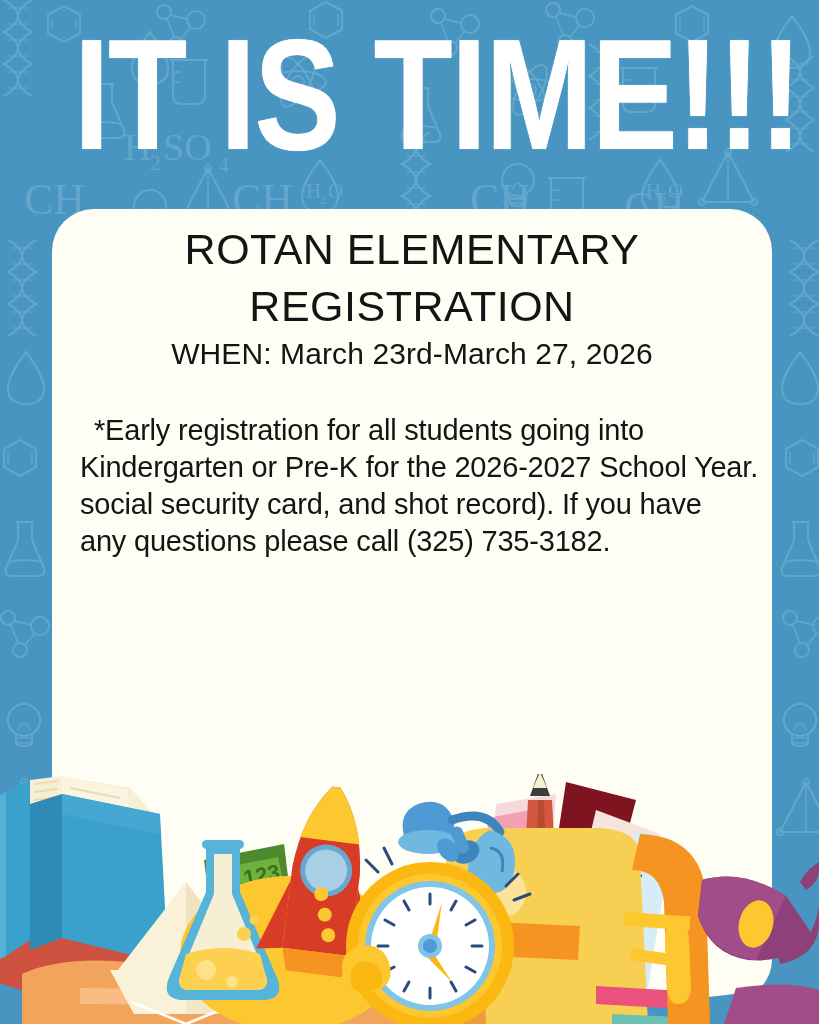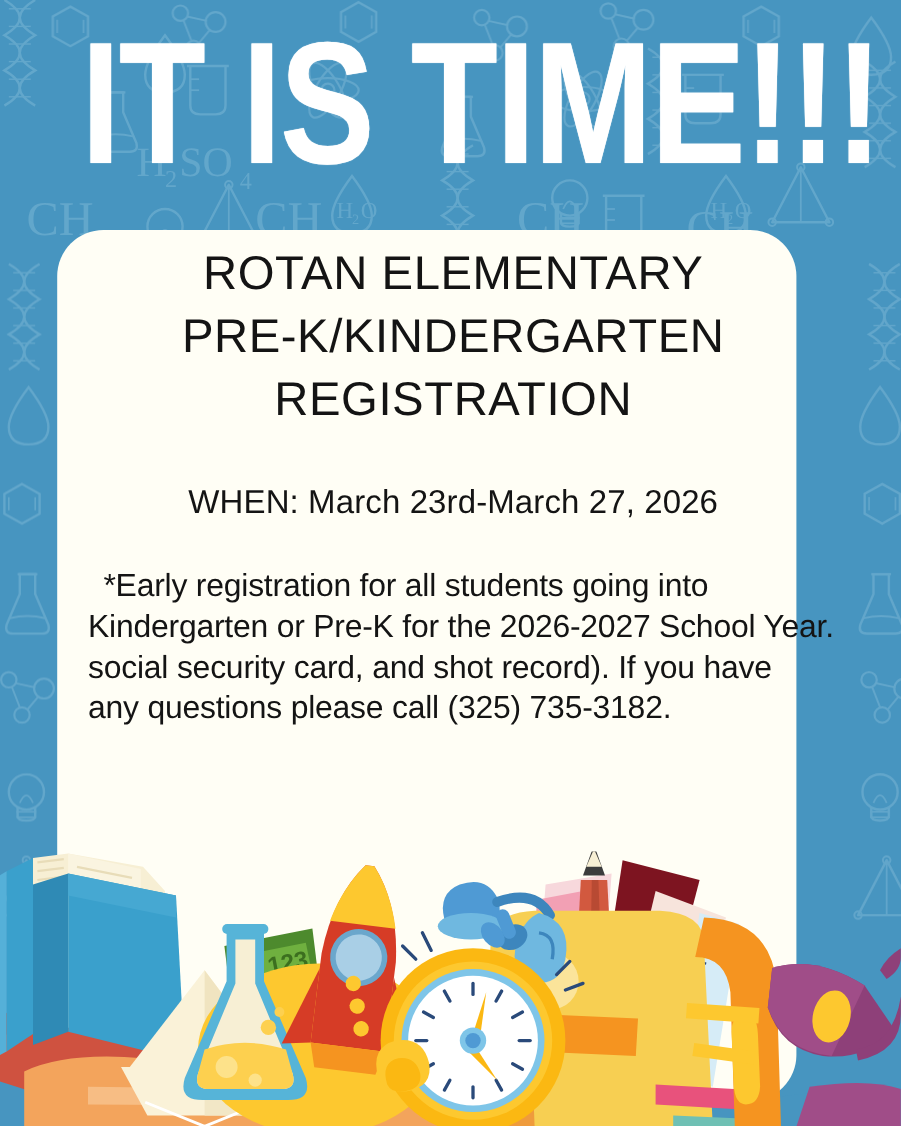--- a/index.html
+++ b/index.html
@@ -52,11 +52,10 @@
     position: absolute;
     left: 52px;
     top: 209px;
-    width: 632px;
+    width: 720px;
     height: 792px;
     background: #fffef5;
     border-radius: 42px;
-    padding-left: 40px;
   }
 
   #card-inner {

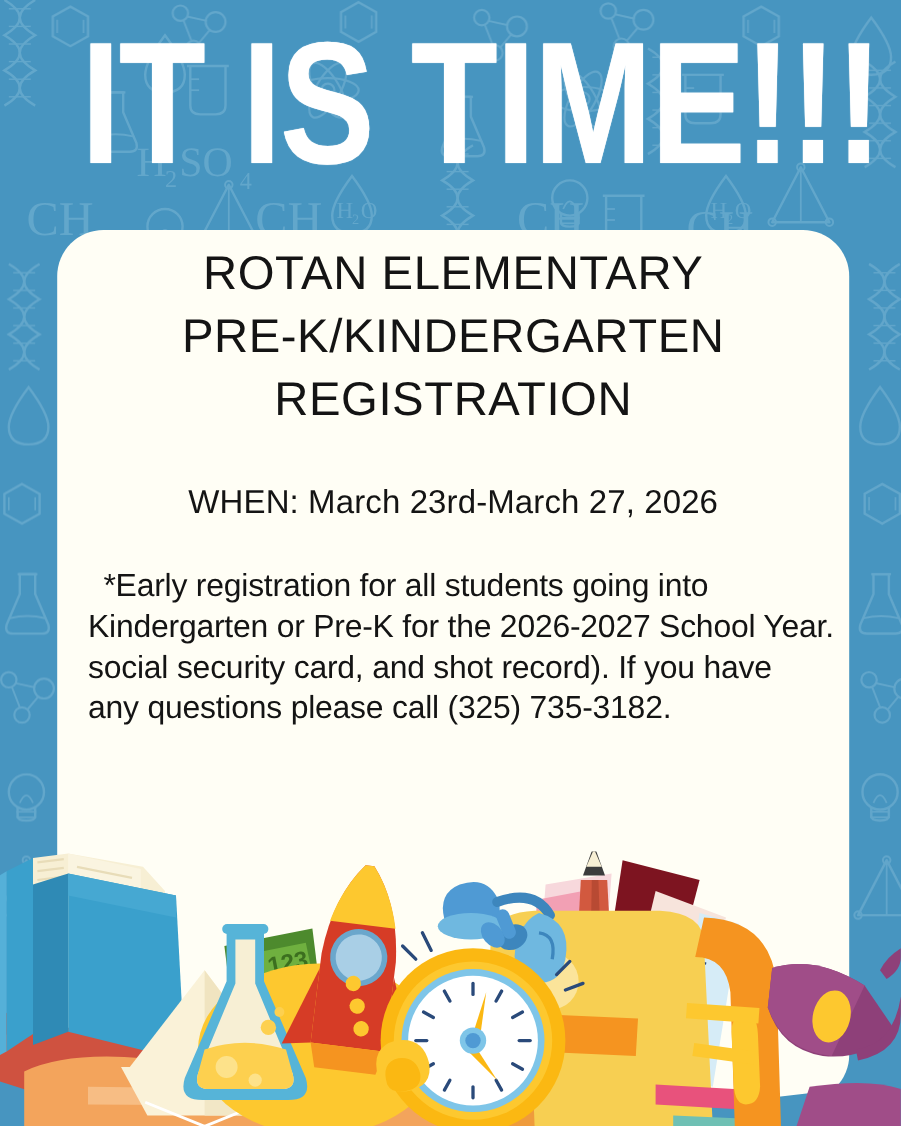--- a/index.html
+++ b/index.html
@@ -260,7 +260,6 @@
 
       <div>
         <div class="title-line">ROTAN ELEMENTARY</div>
-        <div class="title-line">PRE-K/KINDERGARTEN</div>
         <div class="title-line">REGISTRATION</div>
       </div>
 

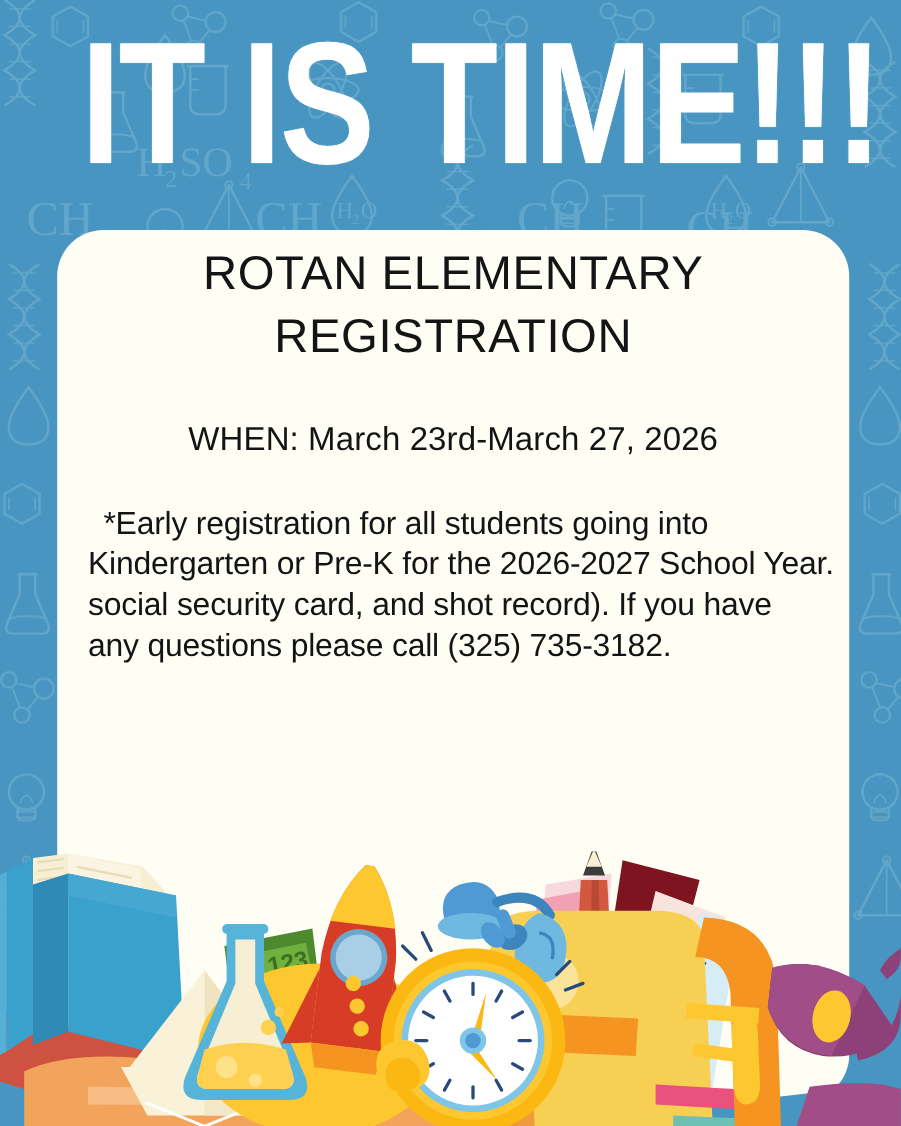--- a/index.html
+++ b/index.html
@@ -79,7 +79,6 @@
   }
 
   #details {
-    margin-top: 46px;
   }
   .detail-line {
     text-align: center;

